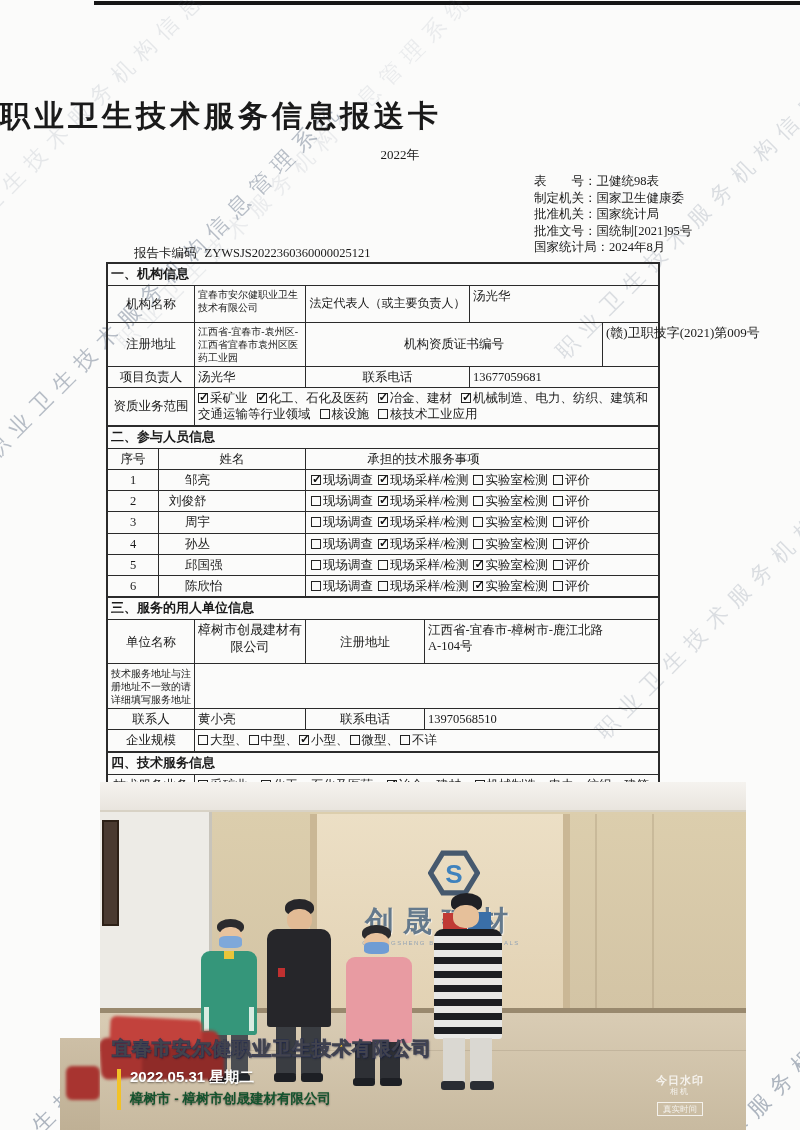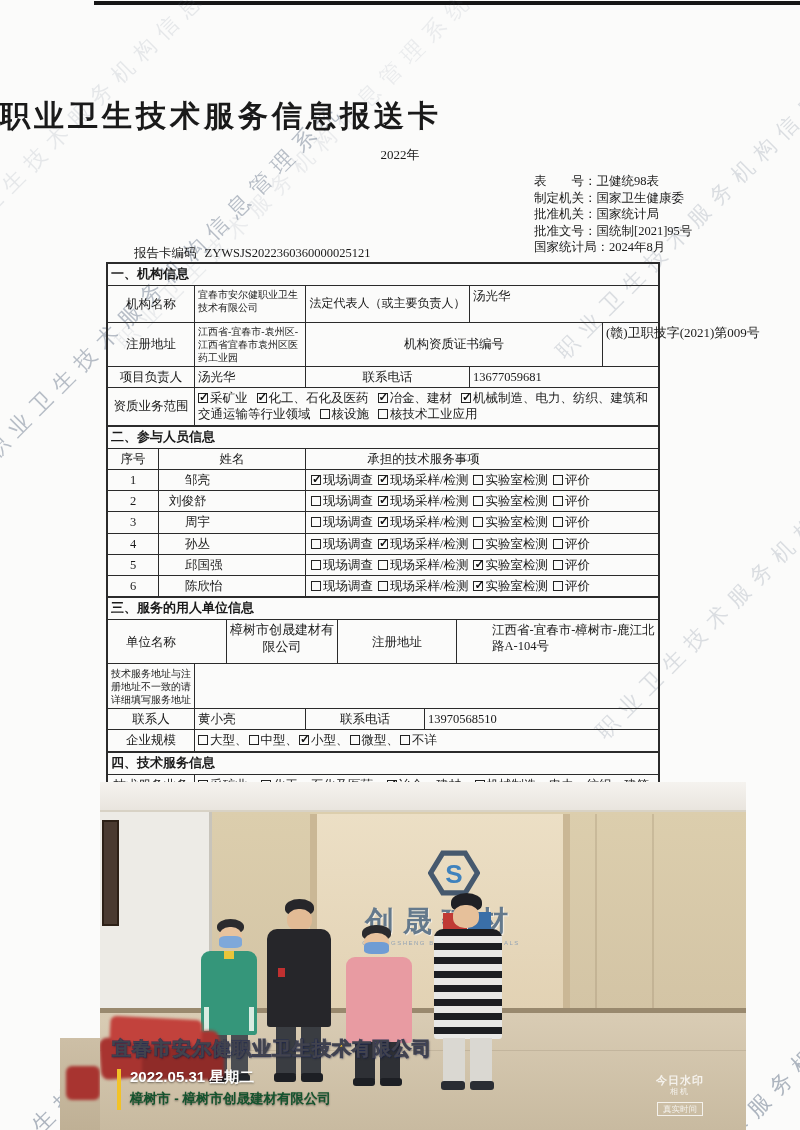--- a/index.html
+++ b/index.html
@@ -42,7 +42,7 @@
   .f10 { font-size:10px; word-break:break-all; }
   .f105 { font-size:13px;text-align:center; }
   .nw { white-space:nowrap; }
-  .bba { word-break:break-all;margin-left:32px; }
+  .bba { word-break:break-all; }
   
   .cb { display:inline-block; width:10px; height:10px; border:1px solid #222;
     margin-right:2px; position:relative; vertical-align:-1px; }

